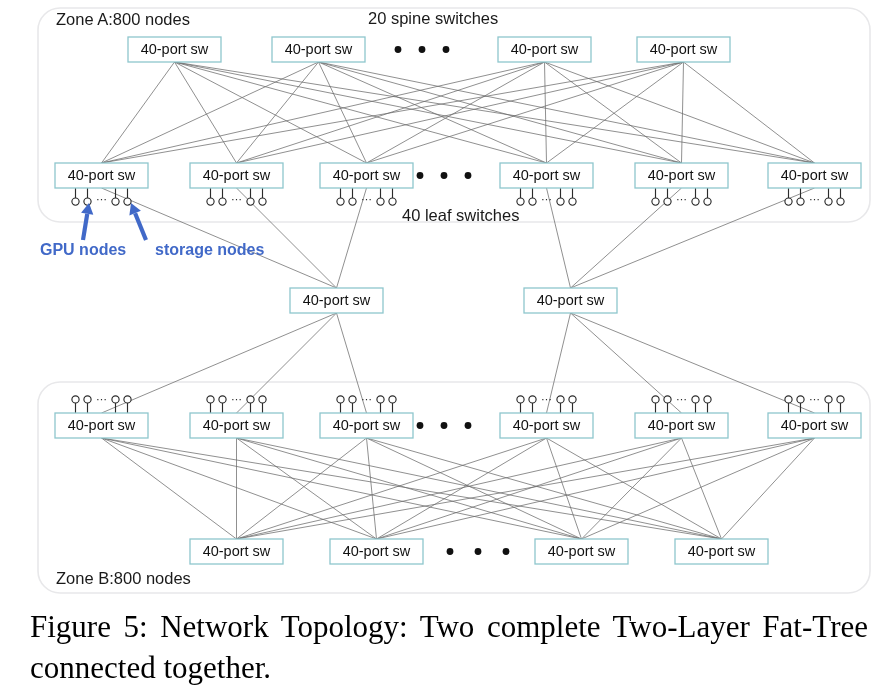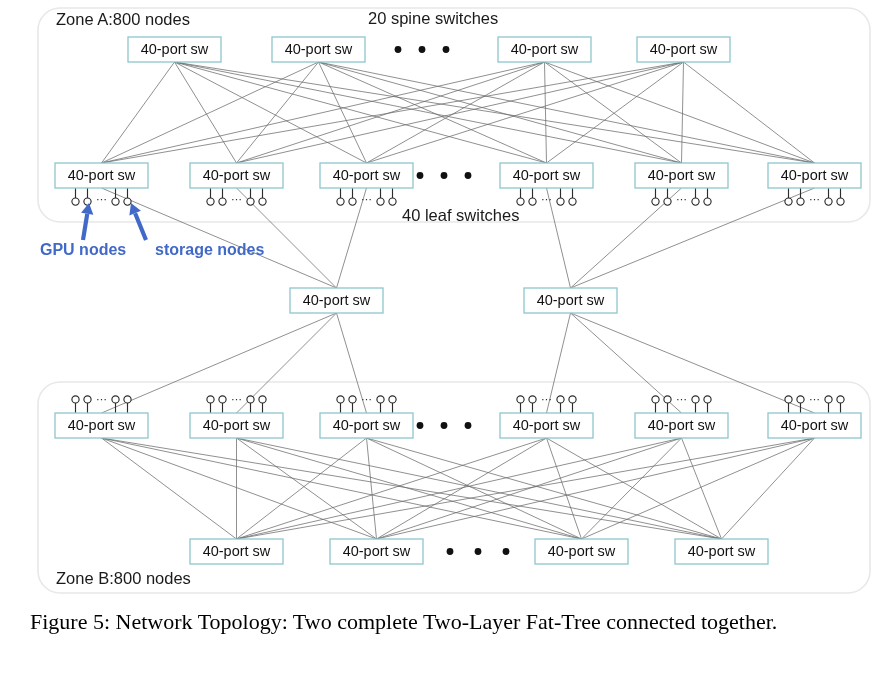--- a/index.html
+++ b/index.html
@@ -92,7 +92,7 @@
     top: 607px;
     width: 838px;
     font-family: "Liberation Serif", serif;
-    font-size: 22px;
+    font-size: 31px;
     line-height: 1.32;
     color: #000000;
     text-align: justify;

